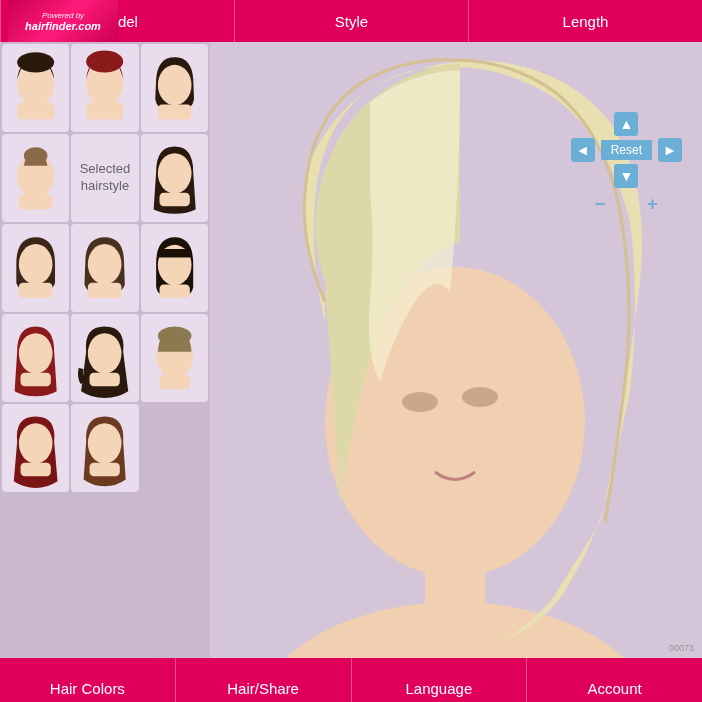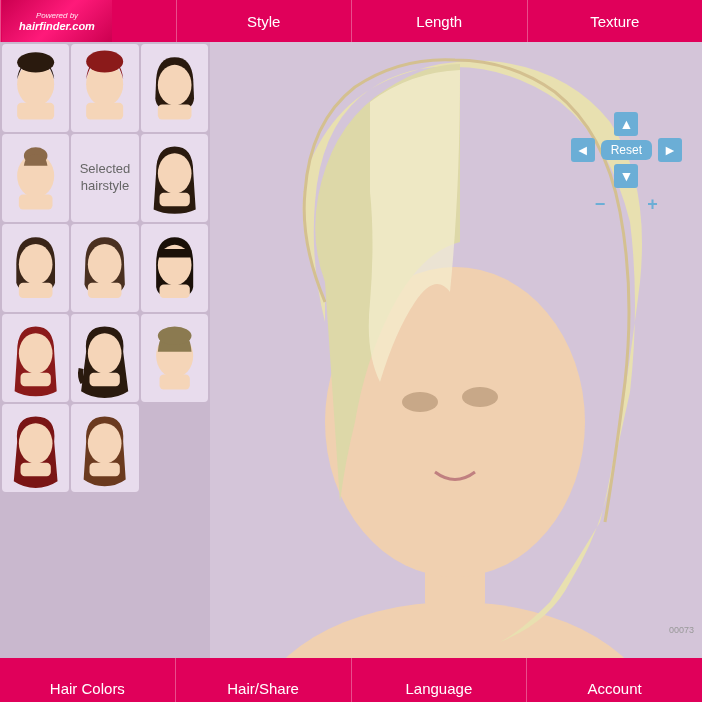--- a/index.html
+++ b/index.html
@@ -164,7 +164,7 @@
     
     .logo-box {
       position: absolute;
-      top: 0; left: 2px;
+      top: 0; left: 8px;
       width: 110px;
       height: 42px;
       overflow: hidden;

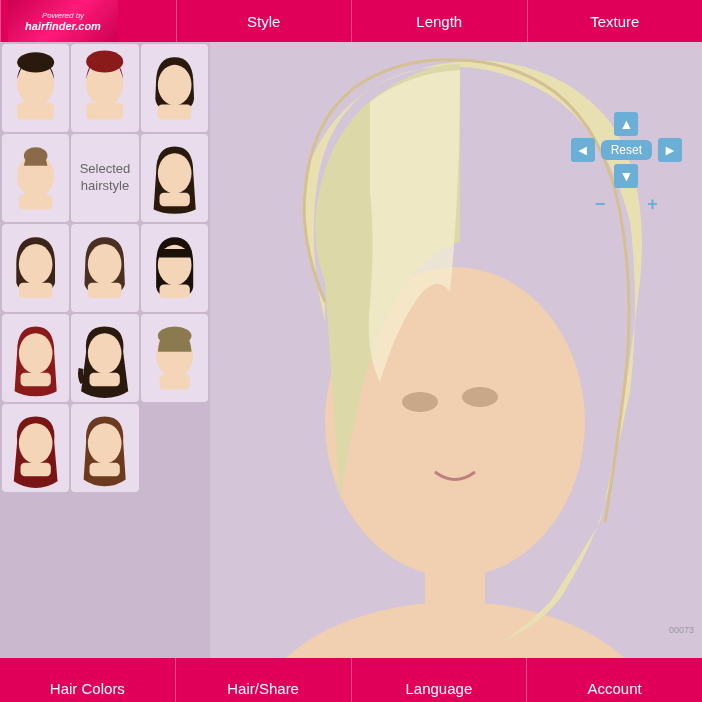--- a/index.html
+++ b/index.html
@@ -197,7 +197,6 @@
     <div class="top-nav-tab">Model</div>
     <div class="top-nav-tab">Style</div>
     <div class="top-nav-tab">Length</div>
-    <div class="top-nav-tab">Texture</div>
   </div>
 </div>
 

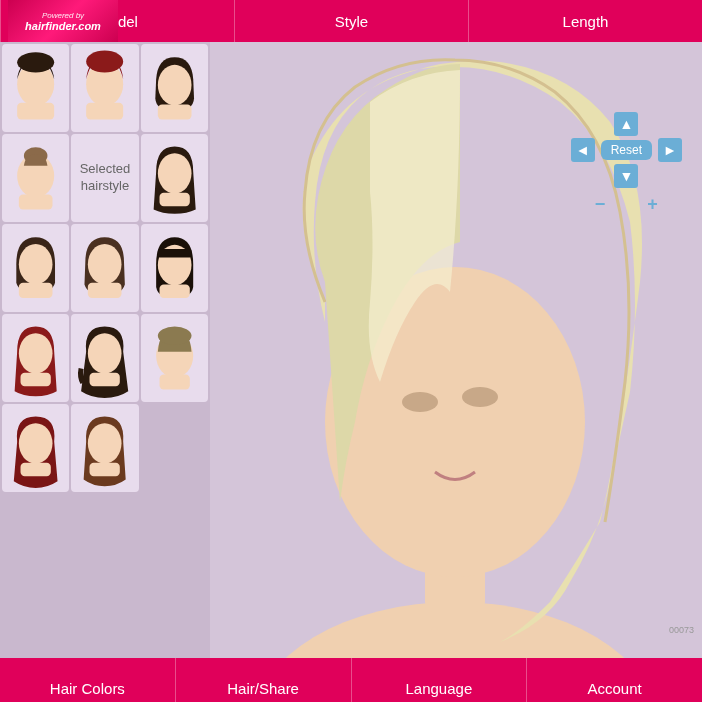--- a/index.html
+++ b/index.html
@@ -119,7 +119,7 @@
       background: #6baed6;
       color: white;
       border: none;
-      border-radius: 6px;
+      border-radius: 1px;
       padding: 3px 10px;
       cursor: pointer;
       font-size: 12px;

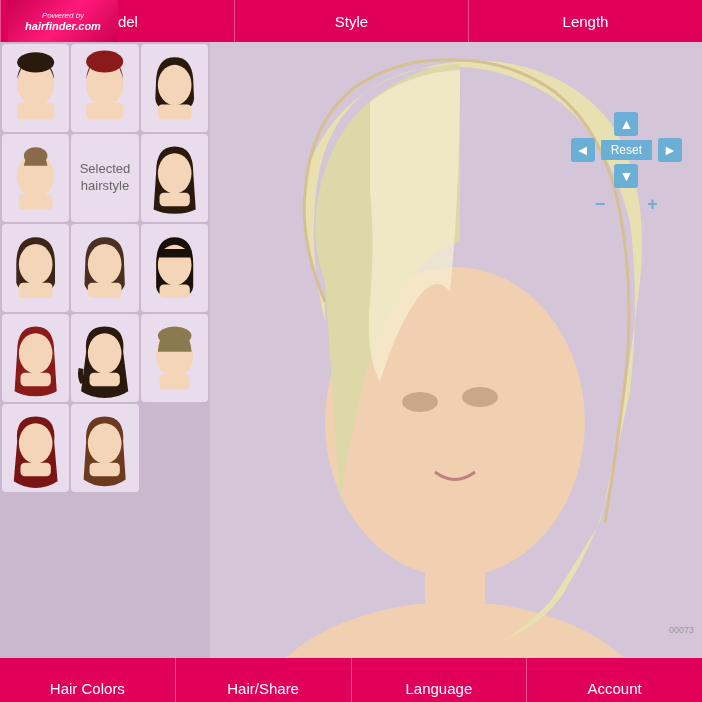--- a/index.html
+++ b/index.html
@@ -136,7 +136,7 @@
     
     .version-text {
       position: absolute;
-      bottom: 23px;
+      bottom: 5px;
       right: 8px;
       font-size: 9px;
       color: #999;

